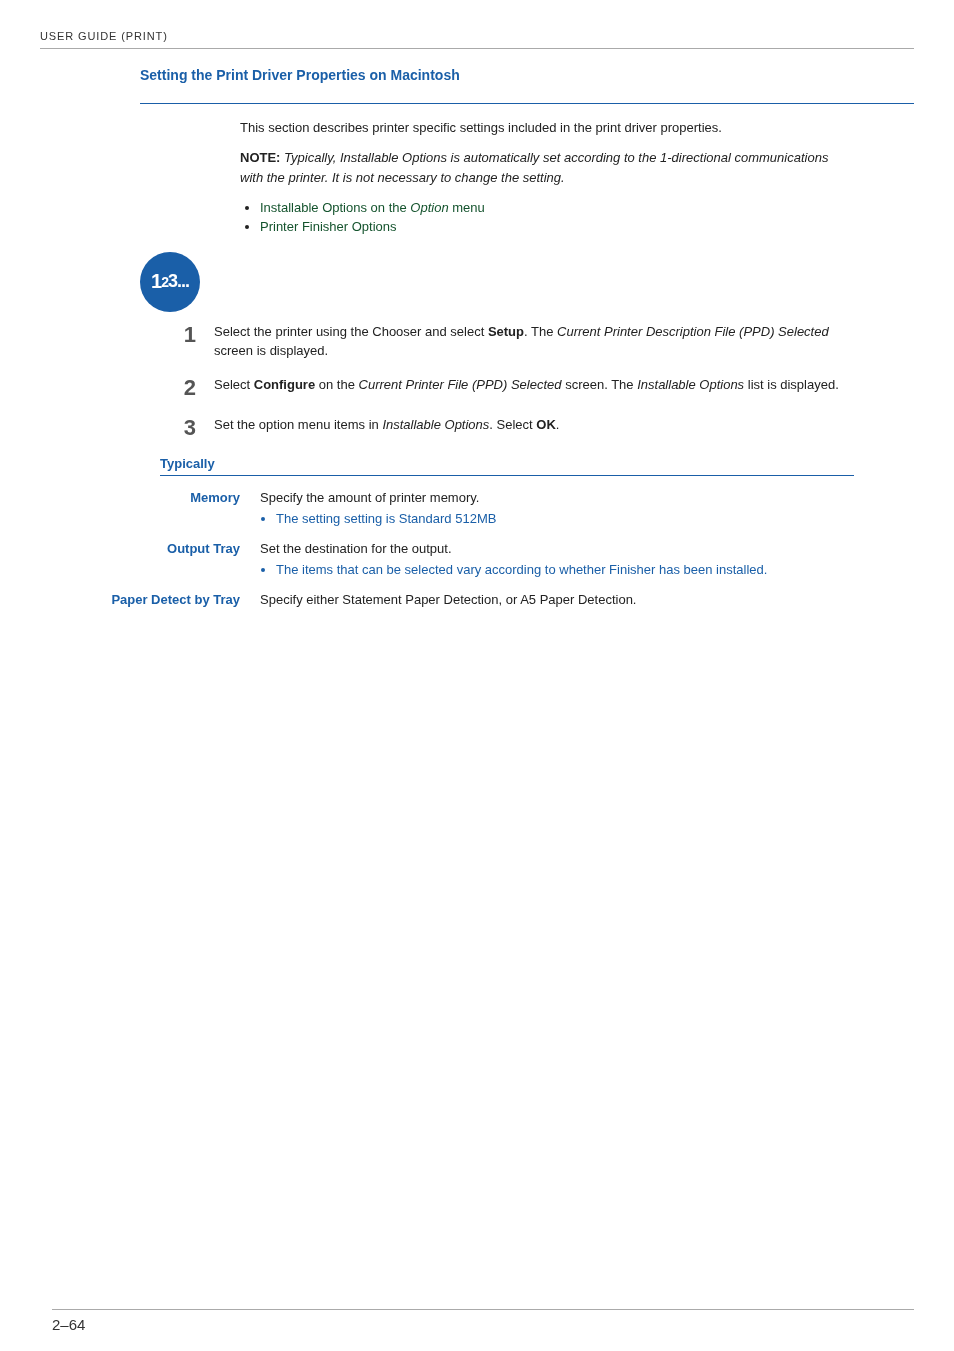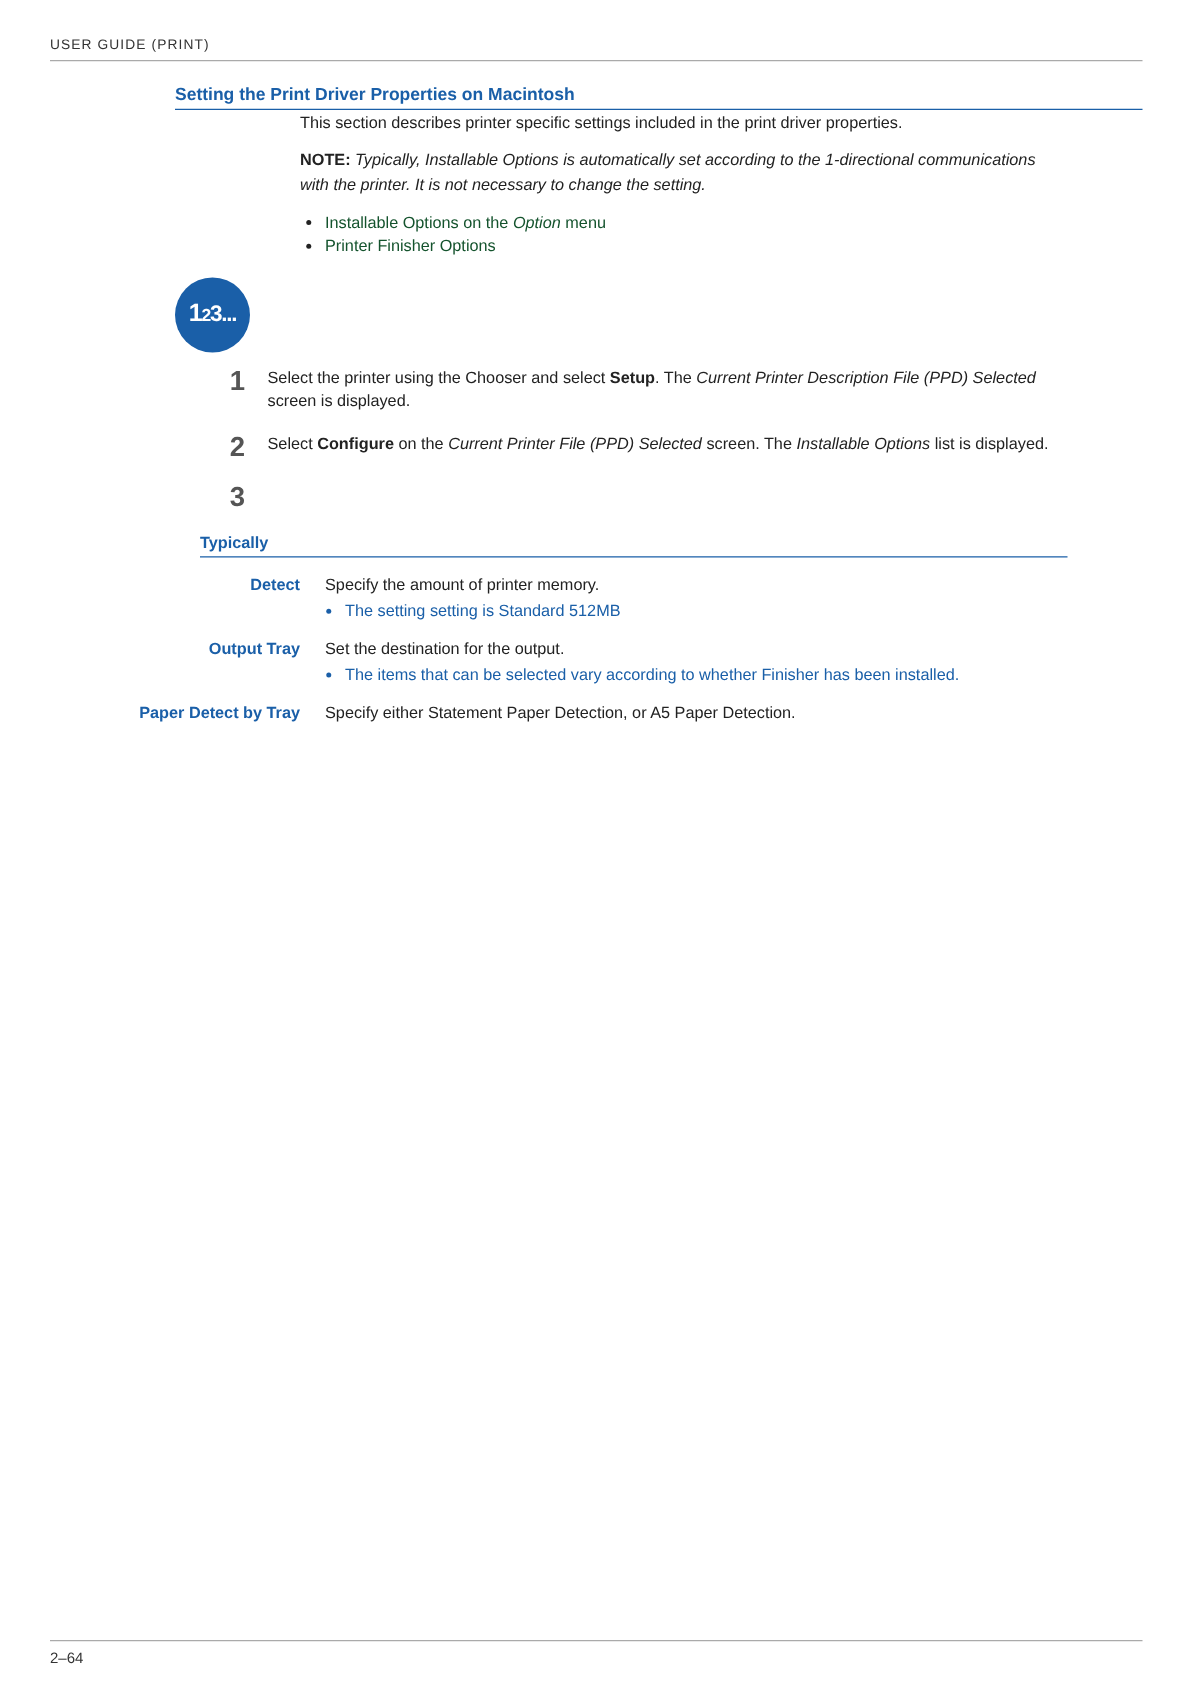--- a/index.html
+++ b/index.html
@@ -41,7 +41,8 @@
       font-size: 14px;
       font-weight: bold;
       border-bottom: 1.5px solid #1a5fa8;
-      padding-bottom: 4px;
+      padding-bottom: 20px;
+      margin-bottom: 14px;
       margin-left: 100px;
     }
     .content-area {

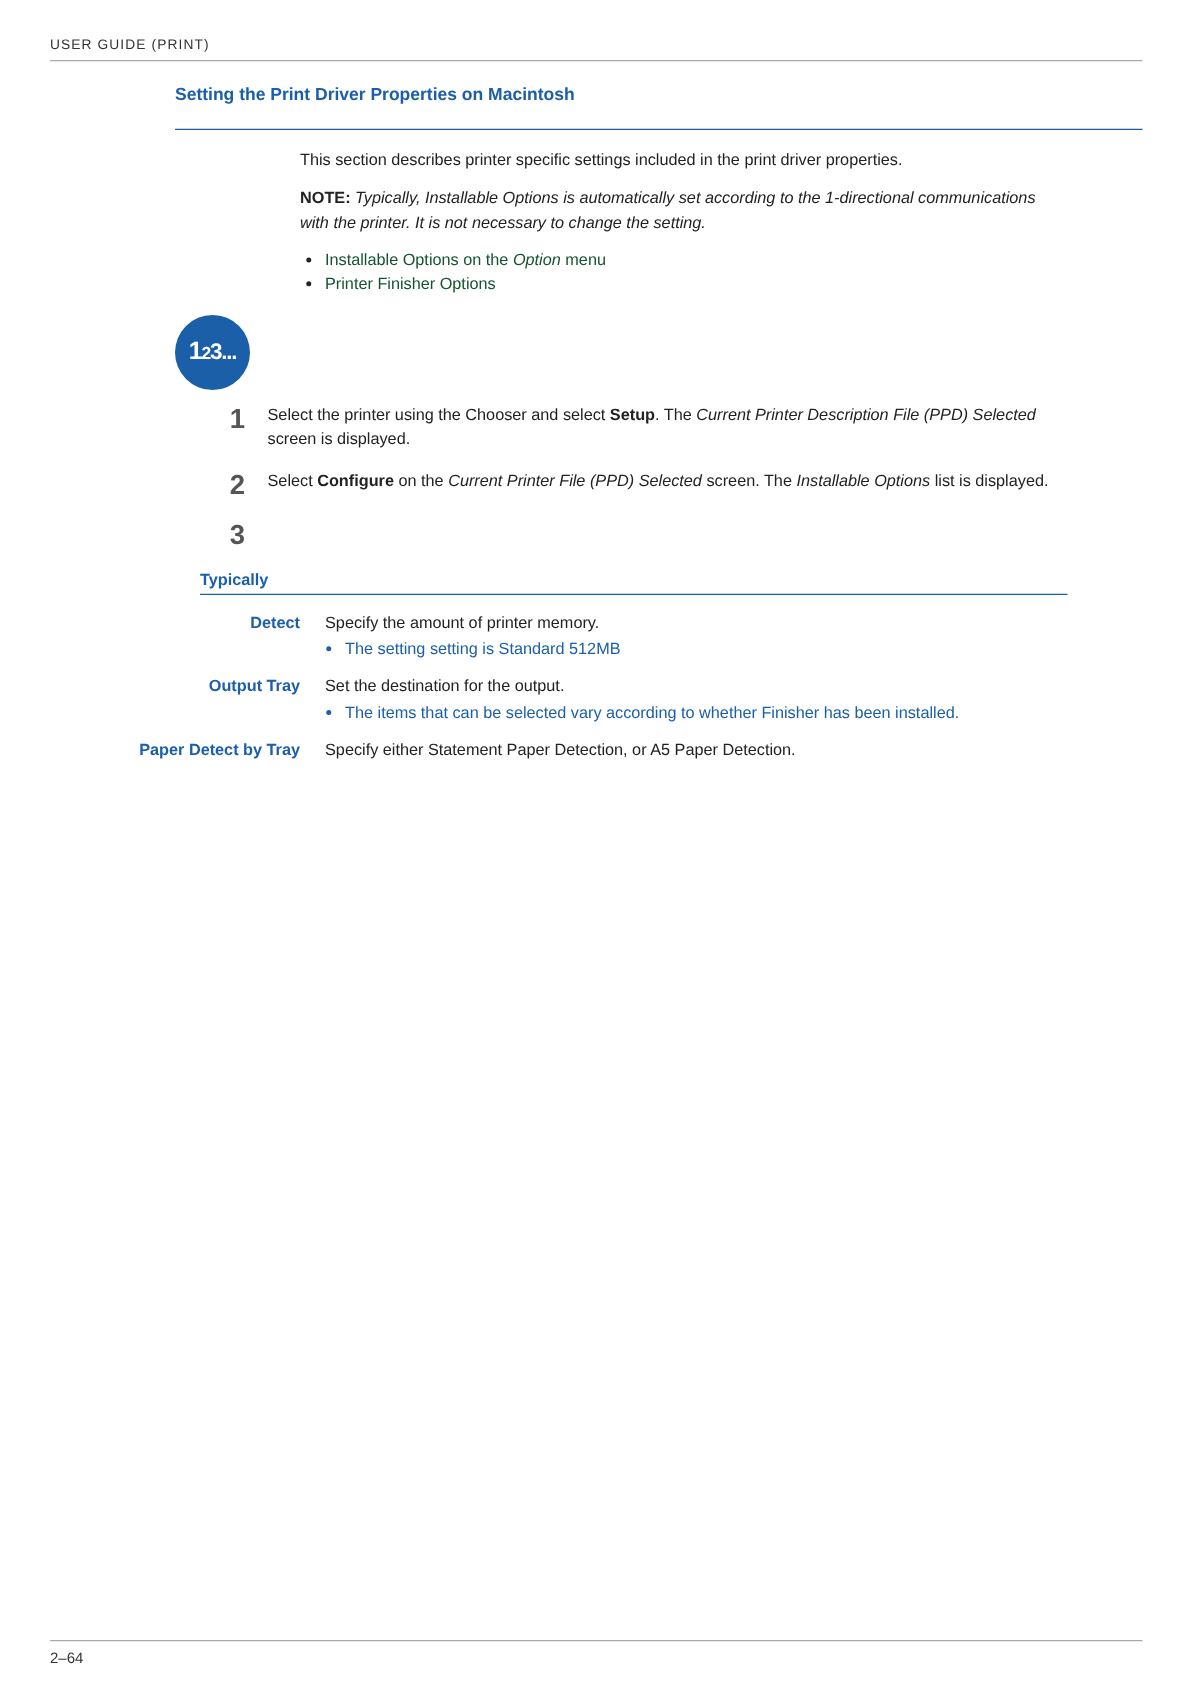--- a/index.html
+++ b/index.html
@@ -250,6 +250,9 @@
 
     <div class="step-row">
       <div class="step-num">3</div>
+      <div class="step-text">
+        Set the option menu items in <em>Installable Options</em>. Select <strong>OK</strong>.
+      </div>
     </div>
 
   </div>

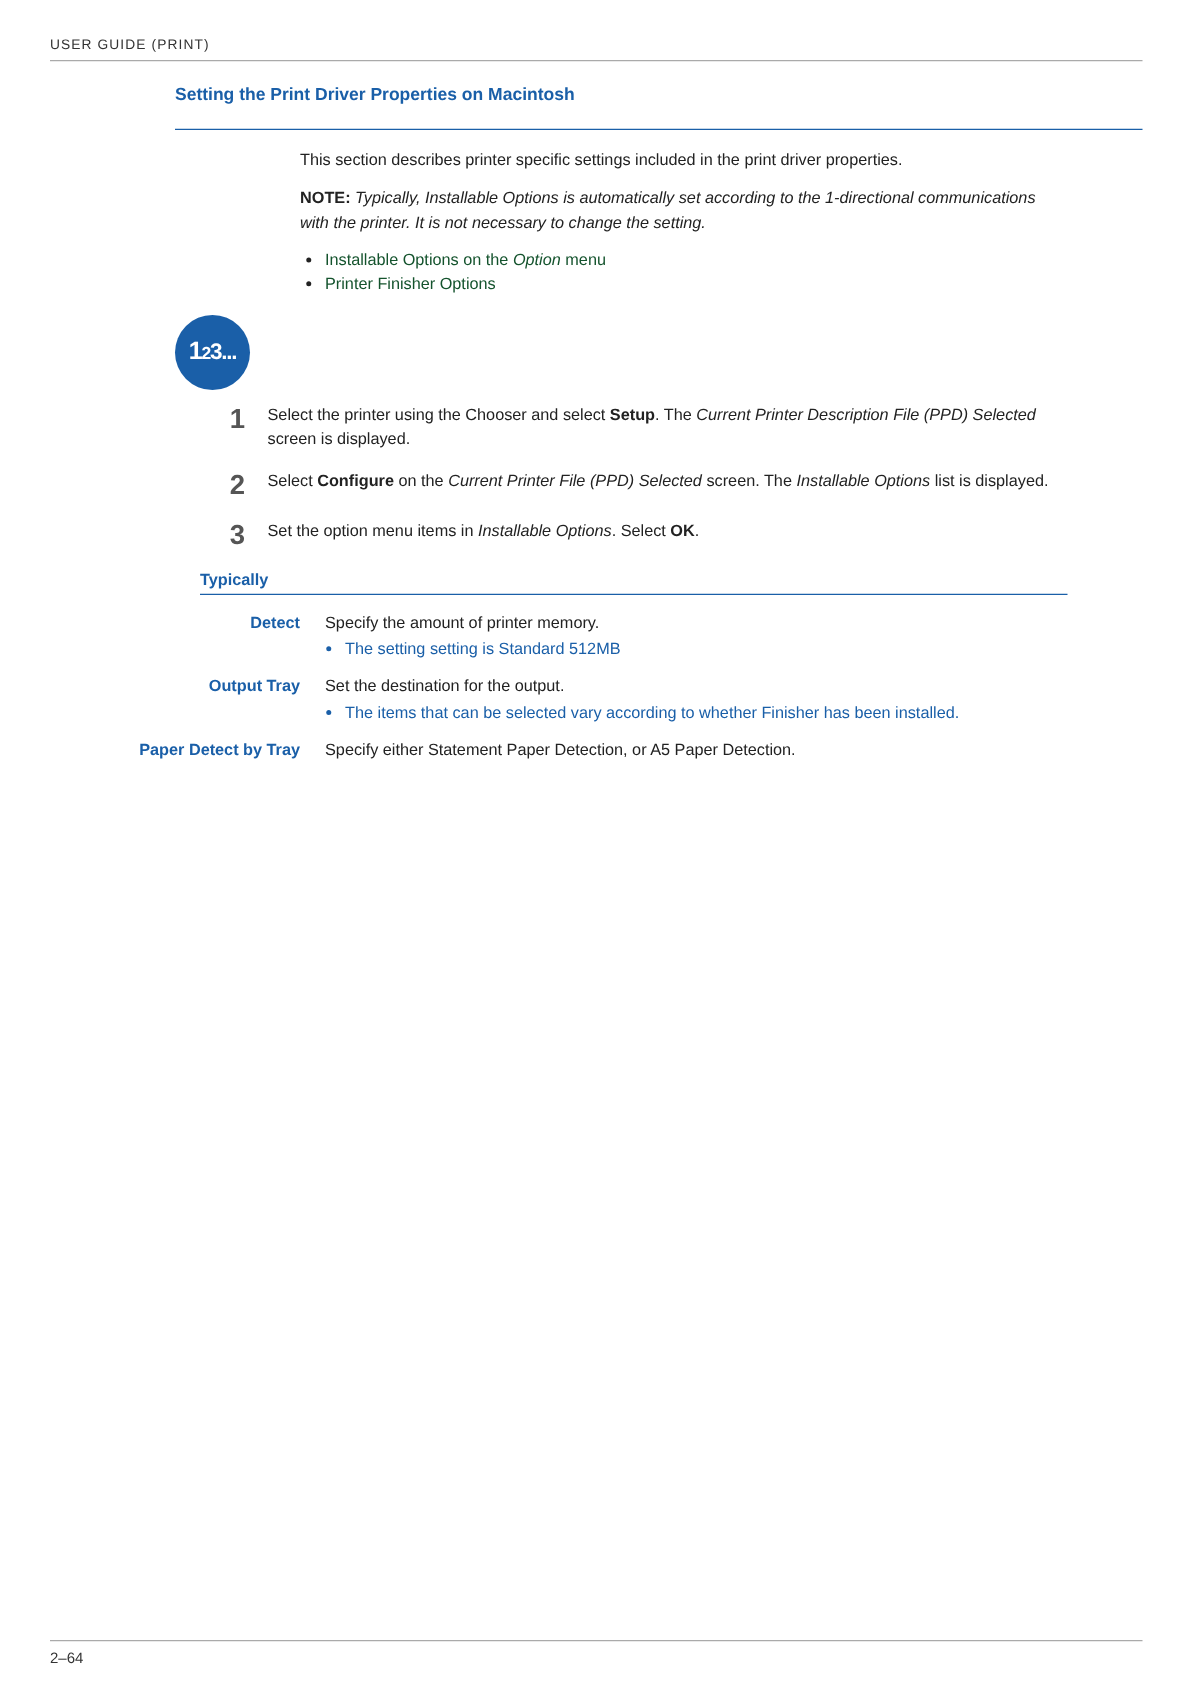--- a/index.html
+++ b/index.html
@@ -262,7 +262,7 @@
   <div class="settings-table">
 
     <div class="setting-row">
-      <div class="setting-label">Detect</div>
+      <div class="setting-label">Memory</div>
       <div class="setting-content">
         <span>Specify the amount of printer memory.</span>
         <ul>

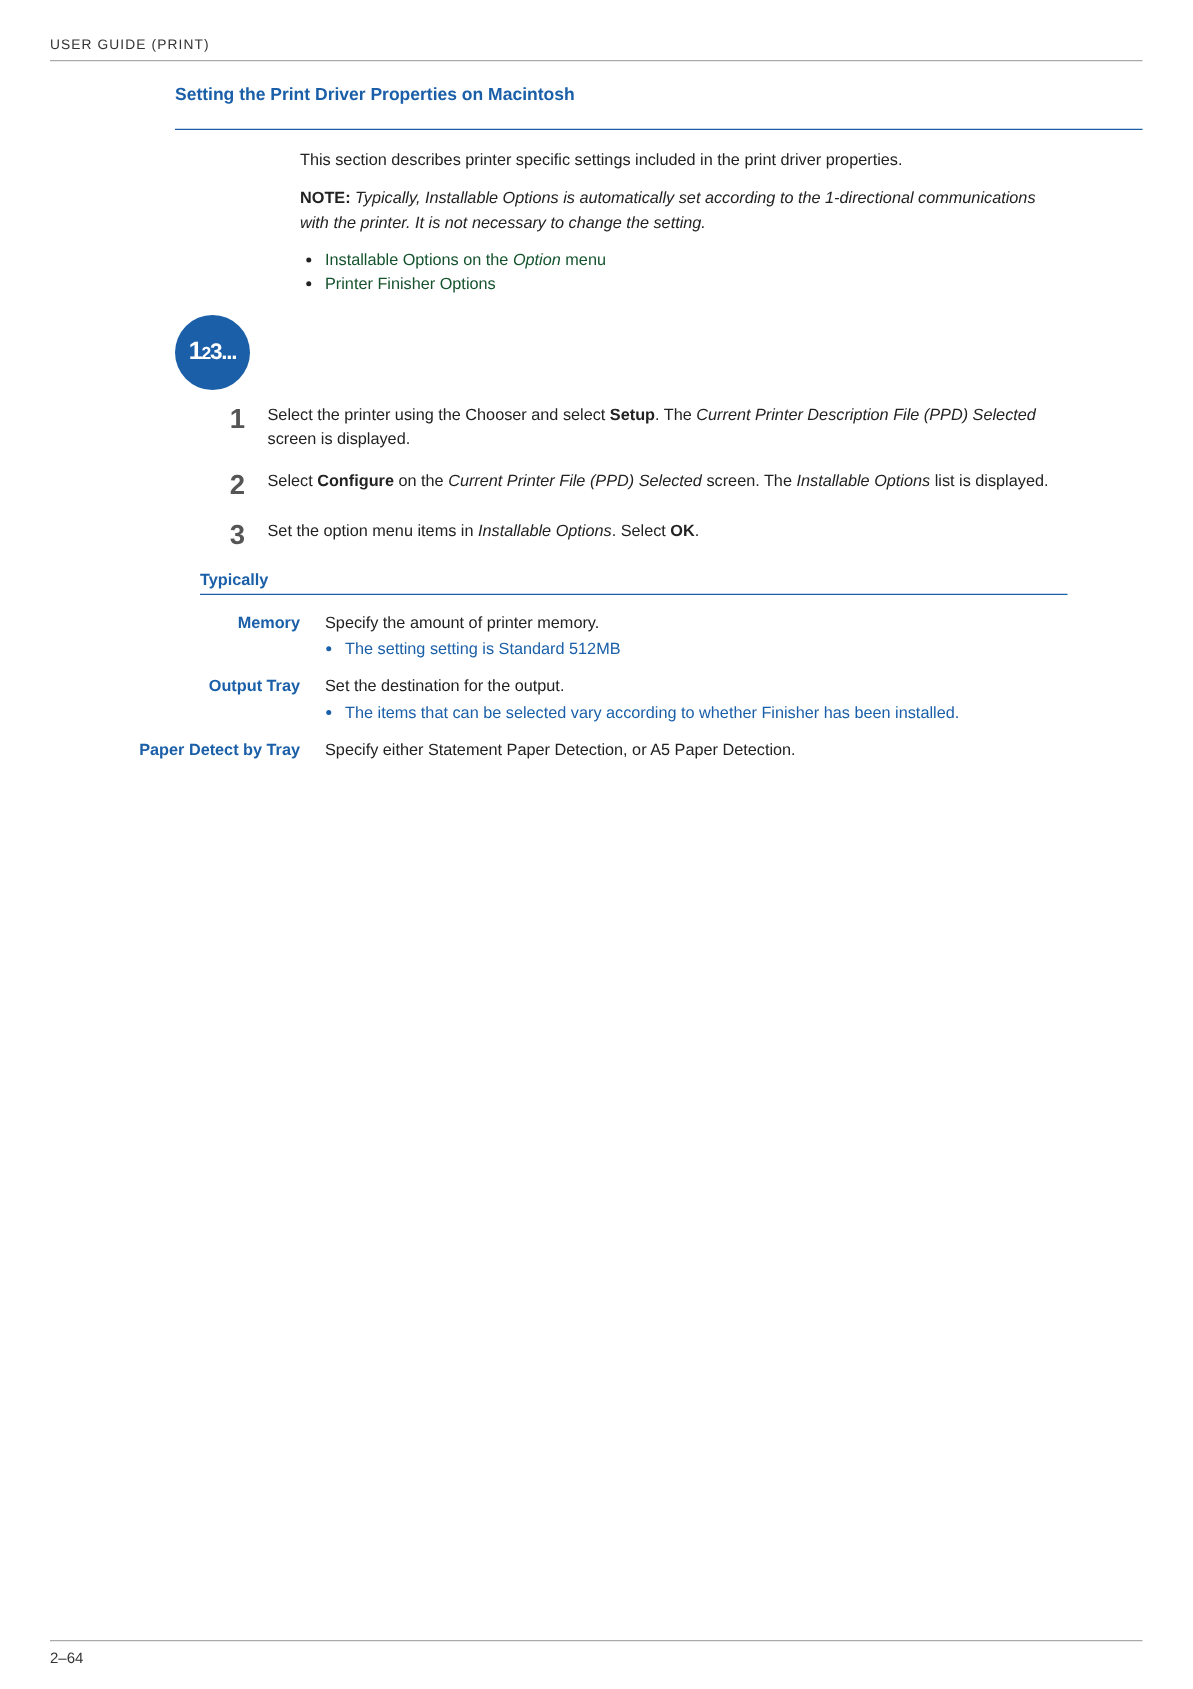--- a/index.html
+++ b/index.html
@@ -186,11 +186,11 @@
     .page-footer {
       position: absolute;
       bottom: 18px;
-      left: 40px;
+      left: 52px;
       right: 40px;
       border-top: 1px solid #aaa;
       padding-top: 6px;
-      font-size: 12px;
+      font-size: 15px;
       color: #333;
     }
   </style>

